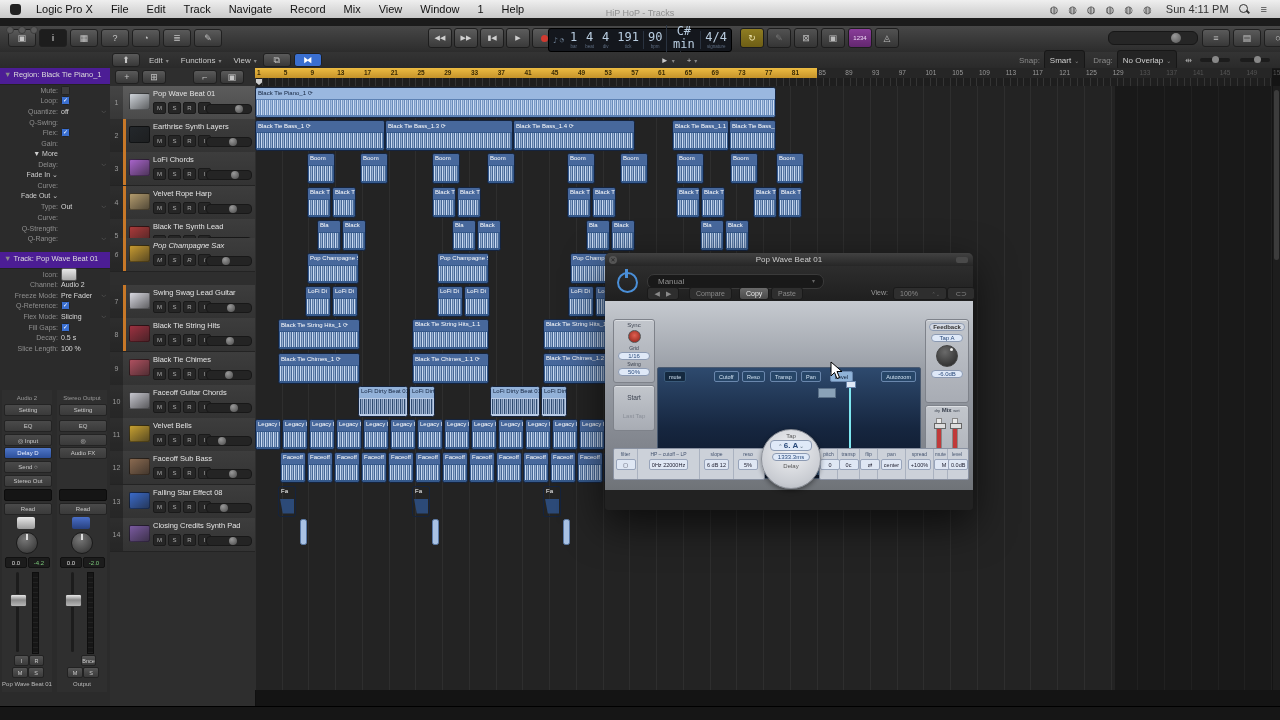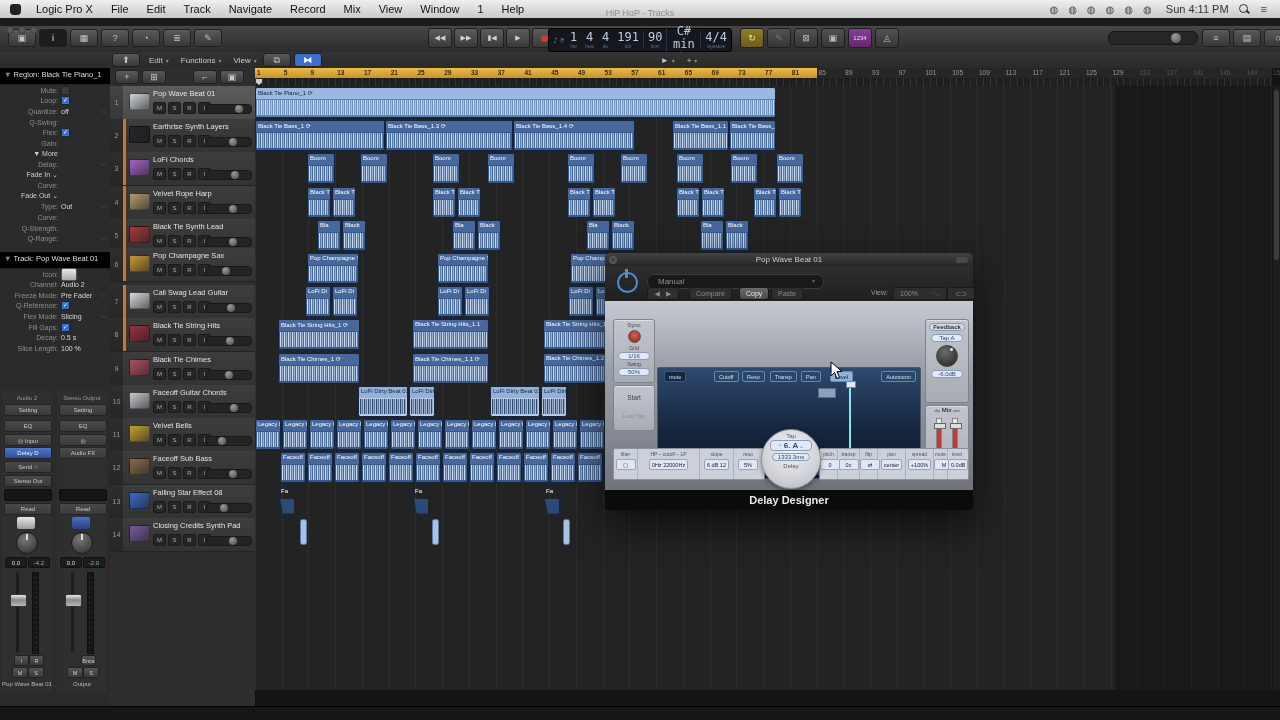--- a/index.html
+++ b/index.html
@@ -266,6 +266,25 @@
           <span class="car">▾</span>
         </div>
     </div>
+    <div style="margin-left:auto;display:flex;align-items:center;padding-right:10px">
+      <span style="color:#8a8a8a">Snap:</span>
+      <div class="menu-d pill" style="margin:0 8px 0 4px">
+          <span>Smart</span>
+          <span class="car">⌄</span>
+        </div>
+      <span style="color:#8a8a8a">Drag:</span>
+      <div class="menu-d pill" style="margin:0 8px 0 4px">
+          <span>No Overlap</span>
+          <span class="car">⌄</span>
+        </div>
+      <div style="color:#aaa;margin-right:8px">⇹</div>
+      <div style="width:30px;height:4px;background:#1c1c1c;border-radius:2px;position:relative;margin-right:10px">
+          <span style="position:absolute;left:12px;top:-2px;width:7px;height:7px;border-radius:50%;background:#888"></span>
+        </div>
+      <div style="width:30px;height:4px;background:#1c1c1c;border-radius:2px;position:relative">
+          <span style="position:absolute;left:14px;top:-2px;width:7px;height:7px;border-radius:50%;background:#888"></span>
+        </div>
+    </div>
   </div>
 </div>
 

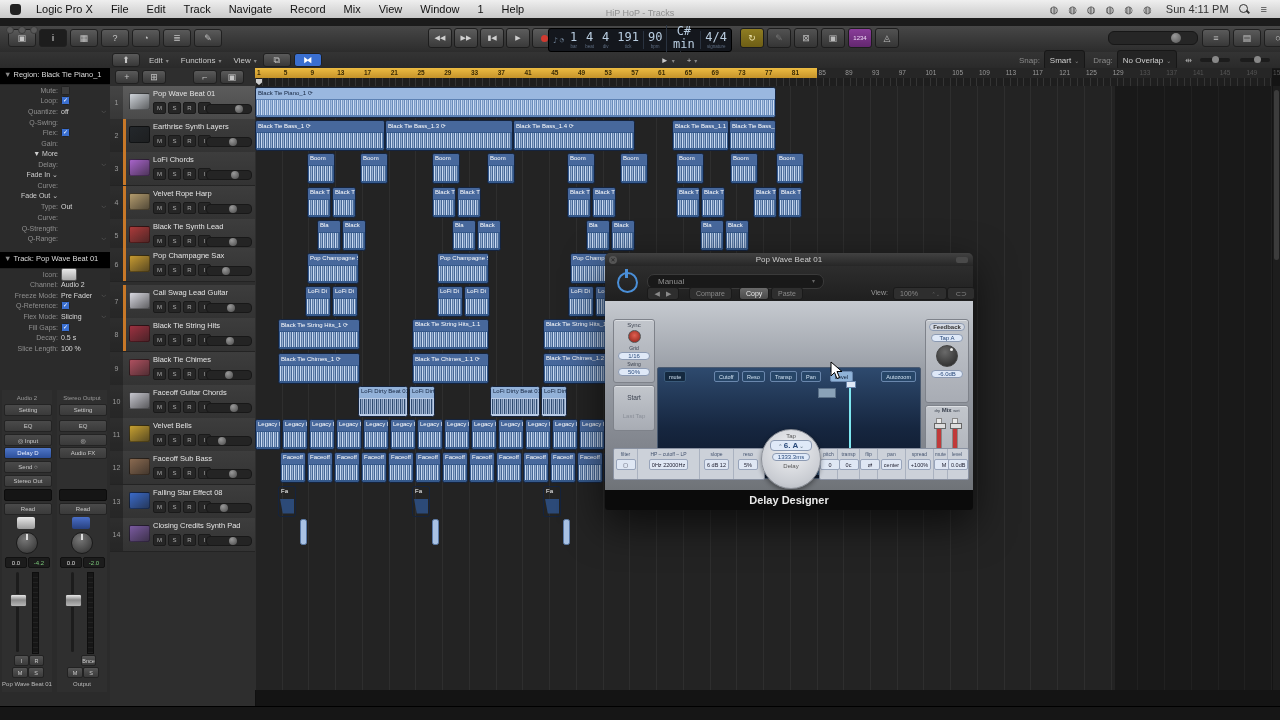--- a/index.html
+++ b/index.html
@@ -40,7 +40,7 @@
   .pill{background:#242424;border:1px solid #171717;border-radius:3px;padding:1px 5px;color:#cfcfcf}
   
   #inspector{left:0;top:68px;width:110px;height:638px;background:#2b2b2b;border-right:1px solid #1a1a1a}
-  .insp-title{height:12px;font-size:7.5px;color:#ddd;padding:2px 4px;background:#000000;border-bottom:1px solid #222}
+  .insp-title{height:12px;font-size:7.5px;color:#ddd;padding:2px 4px;background:#4c1d95;border-bottom:1px solid #222}
   .irow{height:10.6px;display:flex;align-items:center;font-size:7px}
   .irow .lab{width:58px;text-align:right;color:#8f8f8f;padding-right:3px;white-space:nowrap}
   .irow .val{color:#d8d8d8;white-space:nowrap}

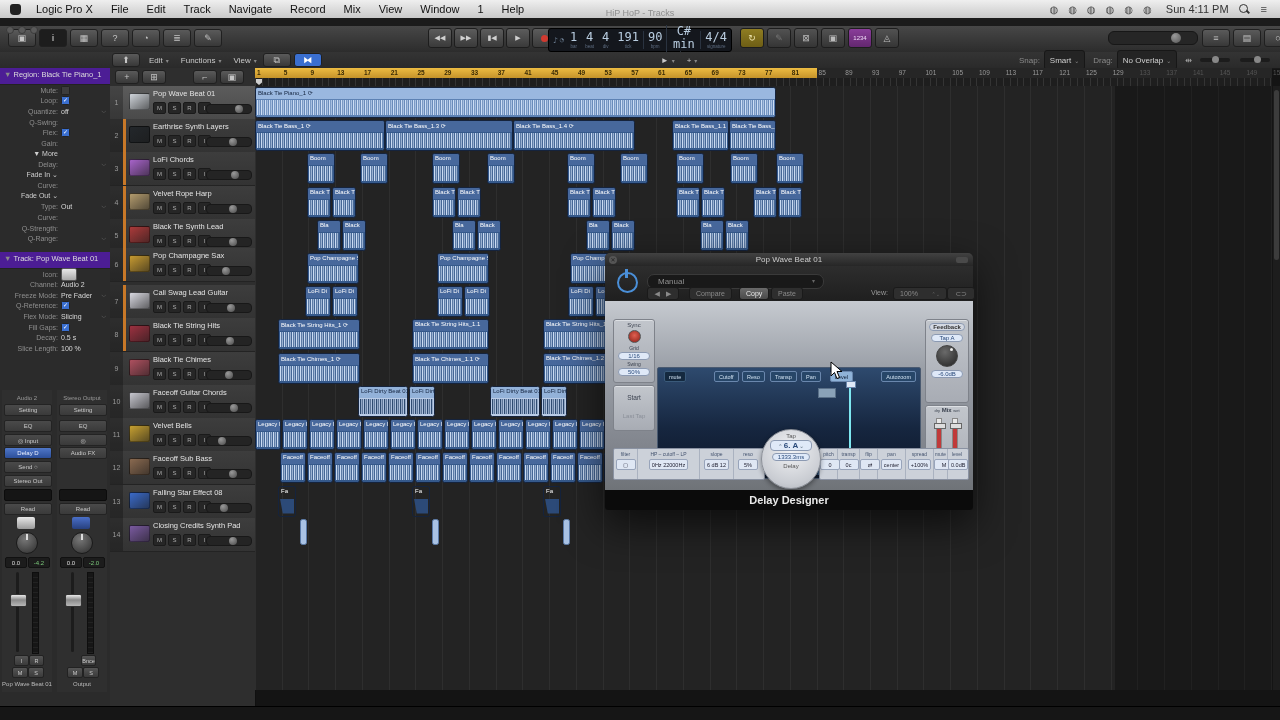--- a/index.html
+++ b/index.html
@@ -514,7 +514,7 @@
           <div class="kn" style="left: 22px;"></div>
         </div>
       </div>
-      <div class="trow" style="top: 162px;">
+      <div class="trow" style="top: 152px; font-style: italic;">
         <div class="tnum">6</div>
         <div class="grp"></div>
         <div class="ticon" style="background: linear-gradient(145deg, rgb(198, 154, 49), rgb(26, 26, 26) 160%);"></div>

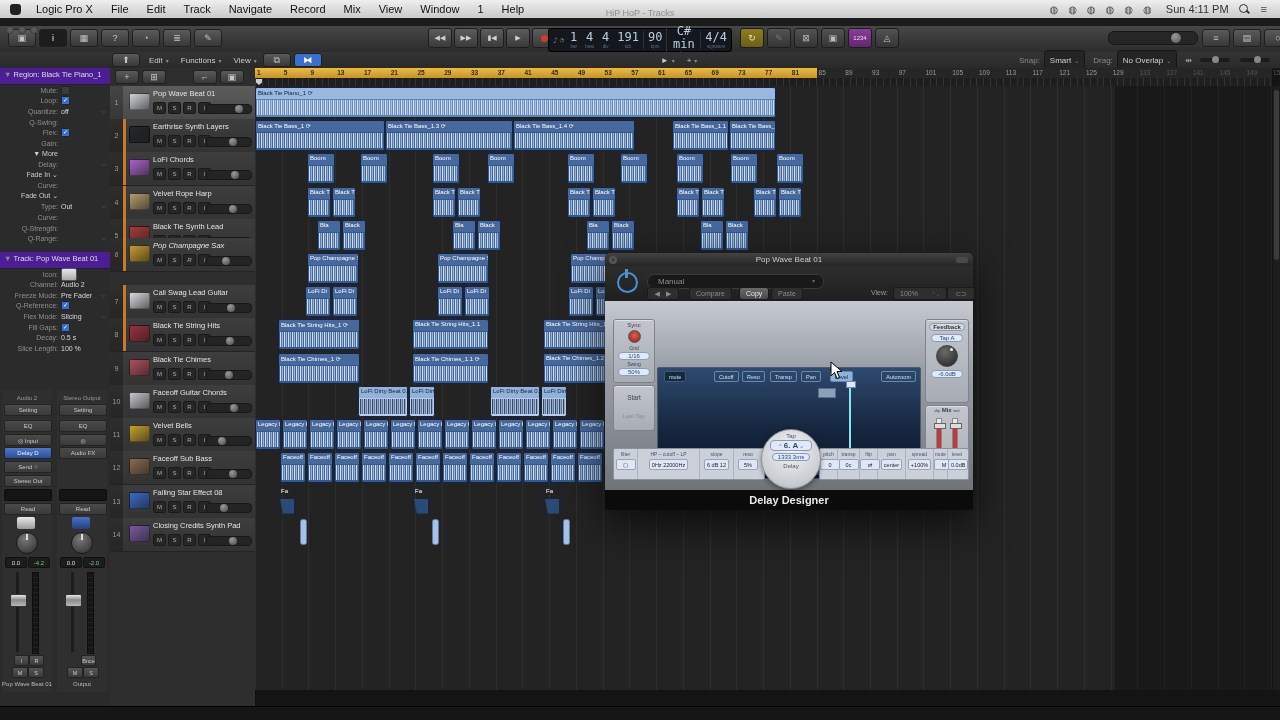--- a/index.html
+++ b/index.html
@@ -533,7 +533,7 @@
         <div class="tnum">7</div>
         <div class="grp"></div>
         <div class="ticon" style="background: linear-gradient(145deg, rgb(216, 216, 224), rgb(26, 26, 26) 160%);"></div>
-        <div class="tname">Cali Swag Lead Guitar</div>
+        <div class="tname">Swing Swag Lead Guitar</div>
         <div class="msri">
           <div>M</div>
           <div>S</div>

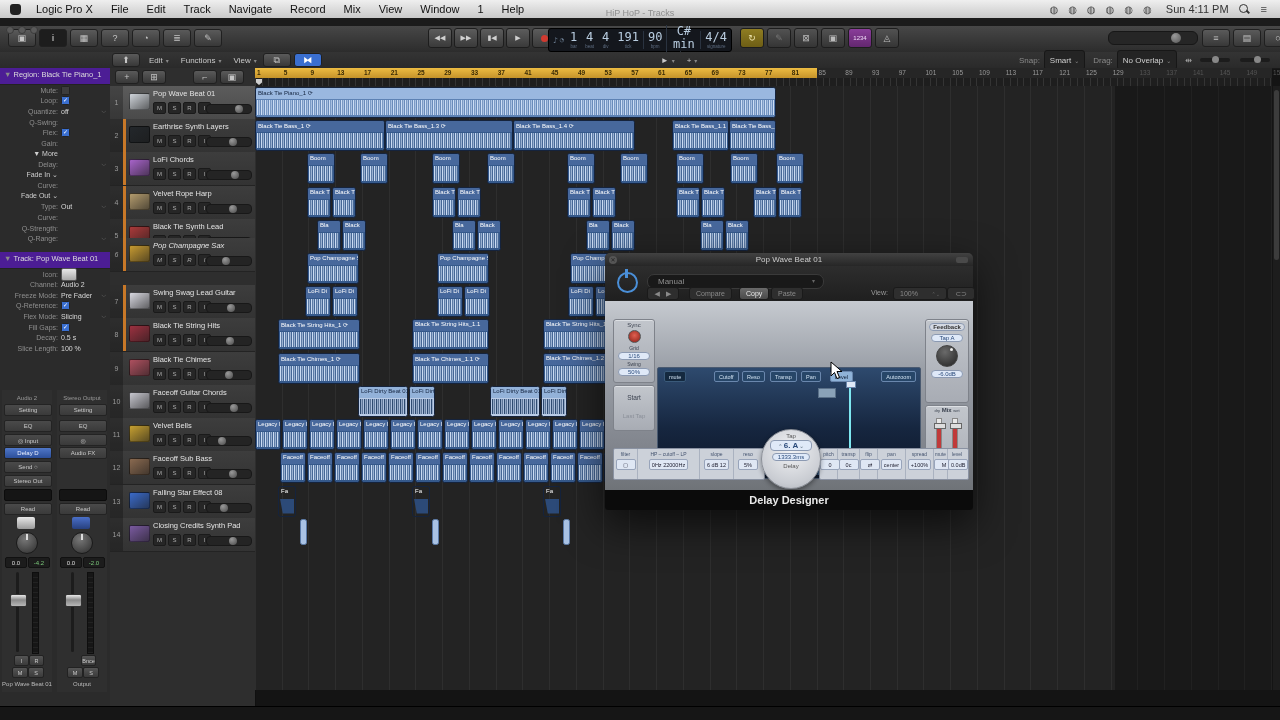--- a/index.html
+++ b/index.html
@@ -1231,7 +1231,6 @@
       <div style="text-align:center;font-size:6px;color:#555;margin-top:2px">Delay</div>
     </div>
   </div>
-  <div id="p-footer">Delay Designer</div>
 </div>
 
 <svg id="cursor" class="abs" style="left:830px;top:361px" width="13" height="19" viewBox="0 0 13 19">

